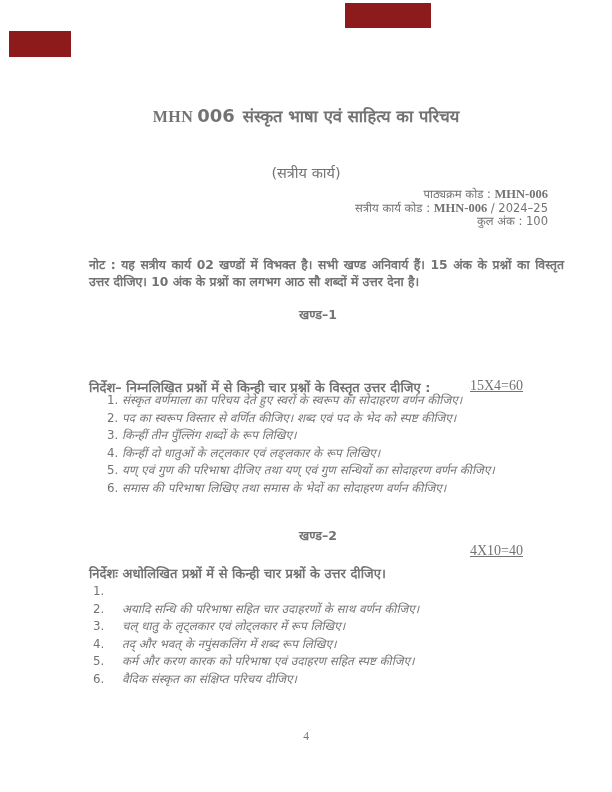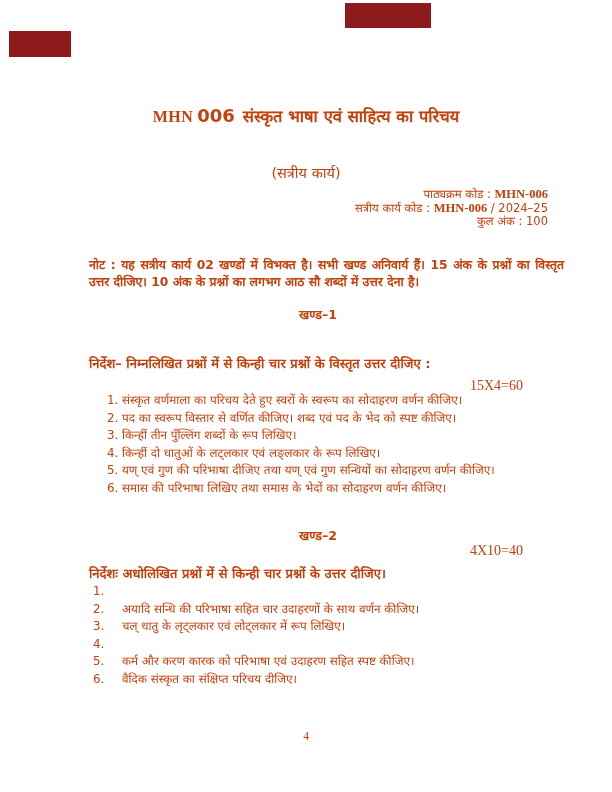--- a/index.html
+++ b/index.html
@@ -5,7 +5,7 @@
   html,body{margin:0;padding:0;background:#ffffff;}
   .page{
     position:relative;width:612px;height:792px;margin:0 auto;background:#ffffff;
-    font-family:"DejaVu Sans",sans-serif;color:#c2410c;overflow:hidden;
+    font-family:"DejaVu Sans",sans-serif;color:#737373;overflow:hidden;
   }
   .redaction{position:absolute;}
   .redaction-a{left:345px;top:3px;width:86px;height:25px;}

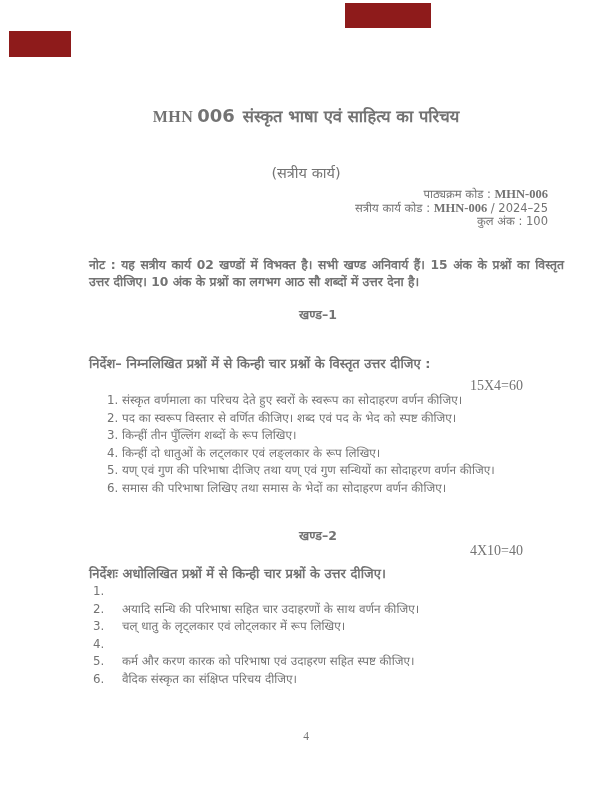--- a/index.html
+++ b/index.html
@@ -29,7 +29,7 @@
   .s2-head{top:527px;}
 
   .instruction{position:absolute;left:89px;font-weight:bold;font-size:13px;white-space:nowrap;}
-  .s1-inst{top:354px;}
+  .s1-inst{top:378px;}
   .s2-inst{top:564px;}
 
   .marks{position:absolute;right:89px;font-family:"Liberation Serif",serif;font-size:14px;}

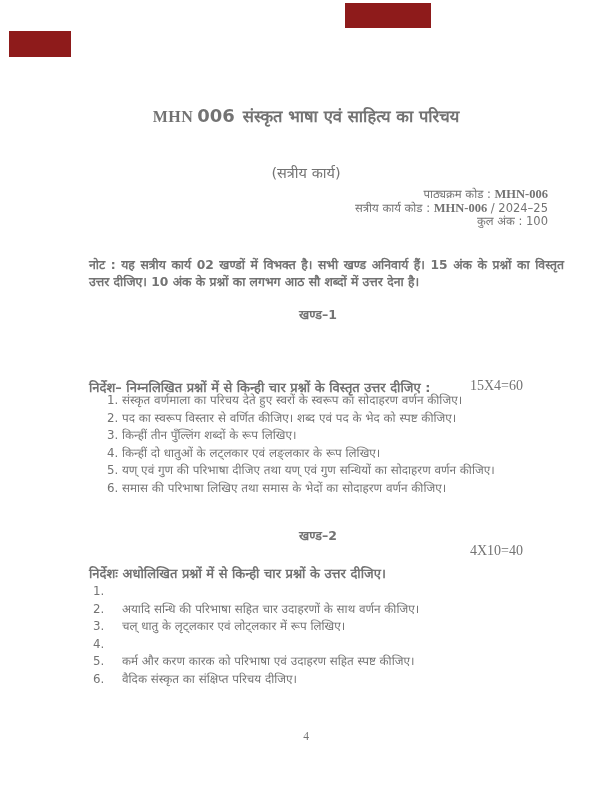--- a/index.html
+++ b/index.html
@@ -32,7 +32,7 @@
   .s1-inst{top:378px;}
   .s2-inst{top:564px;}
 
-  .marks{position:absolute;right:89px;font-family:"Liberation Serif",serif;font-size:14px;}
+  .marks{position:absolute;right:89px;font-family:"Liberation Serif",serif;font-size:14px;text-decoration:underline;}
   .s1-marks{top:378px;}
   .s2-marks{top:543px;}
 

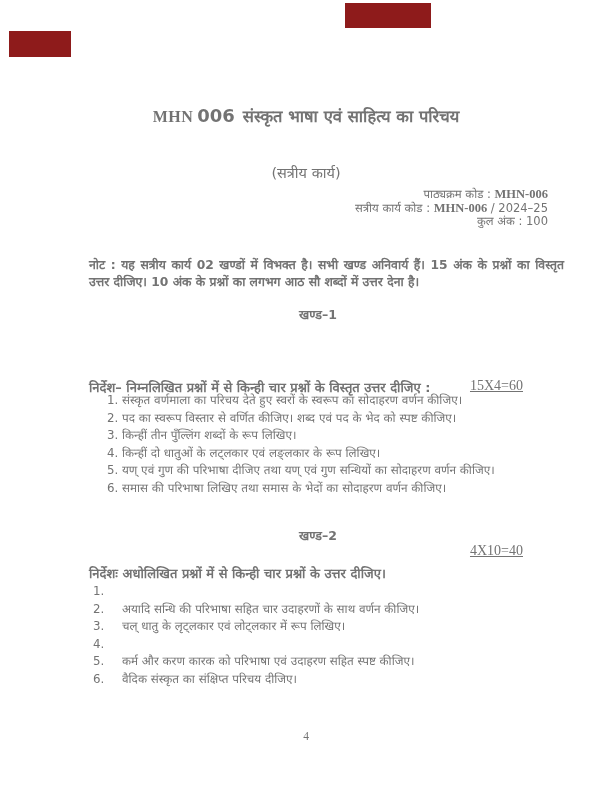--- a/index.html
+++ b/index.html
@@ -42,7 +42,7 @@
   .q-row{display:flex;line-height:17.6px;white-space:nowrap;}
   .s1-q .qnum{flex:0 0 15px;}
   .s2-q .qnum{flex:0 0 29px;}
-  .qtext{flex:0 0 auto;}
+  .qtext{flex:0 0 auto;font-style:italic;}
 
   .page-num{position:absolute;top:730px;left:0;width:100%;text-align:center;
             font-family:"Liberation Serif",serif;font-size:11.5px;}

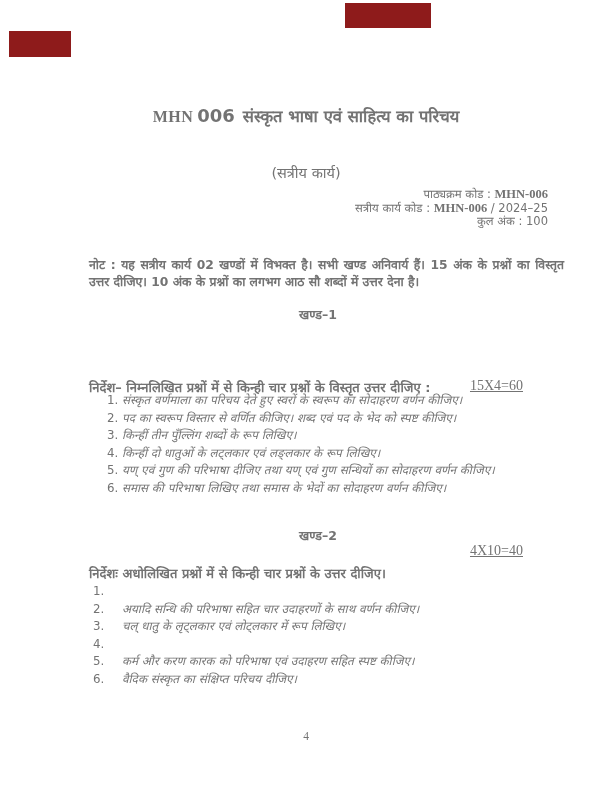--- a/index.html
+++ b/index.html
@@ -116,6 +116,7 @@
       </div>
     <div class="q-row">
         <span class="qnum">4.</span>
+        <span class="qtext">तद् और भवत् के नपुंसकलिंग में शब्द रूप लिखिए।</span>
       </div>
     <div class="q-row">
         <span class="qnum">5.</span>

